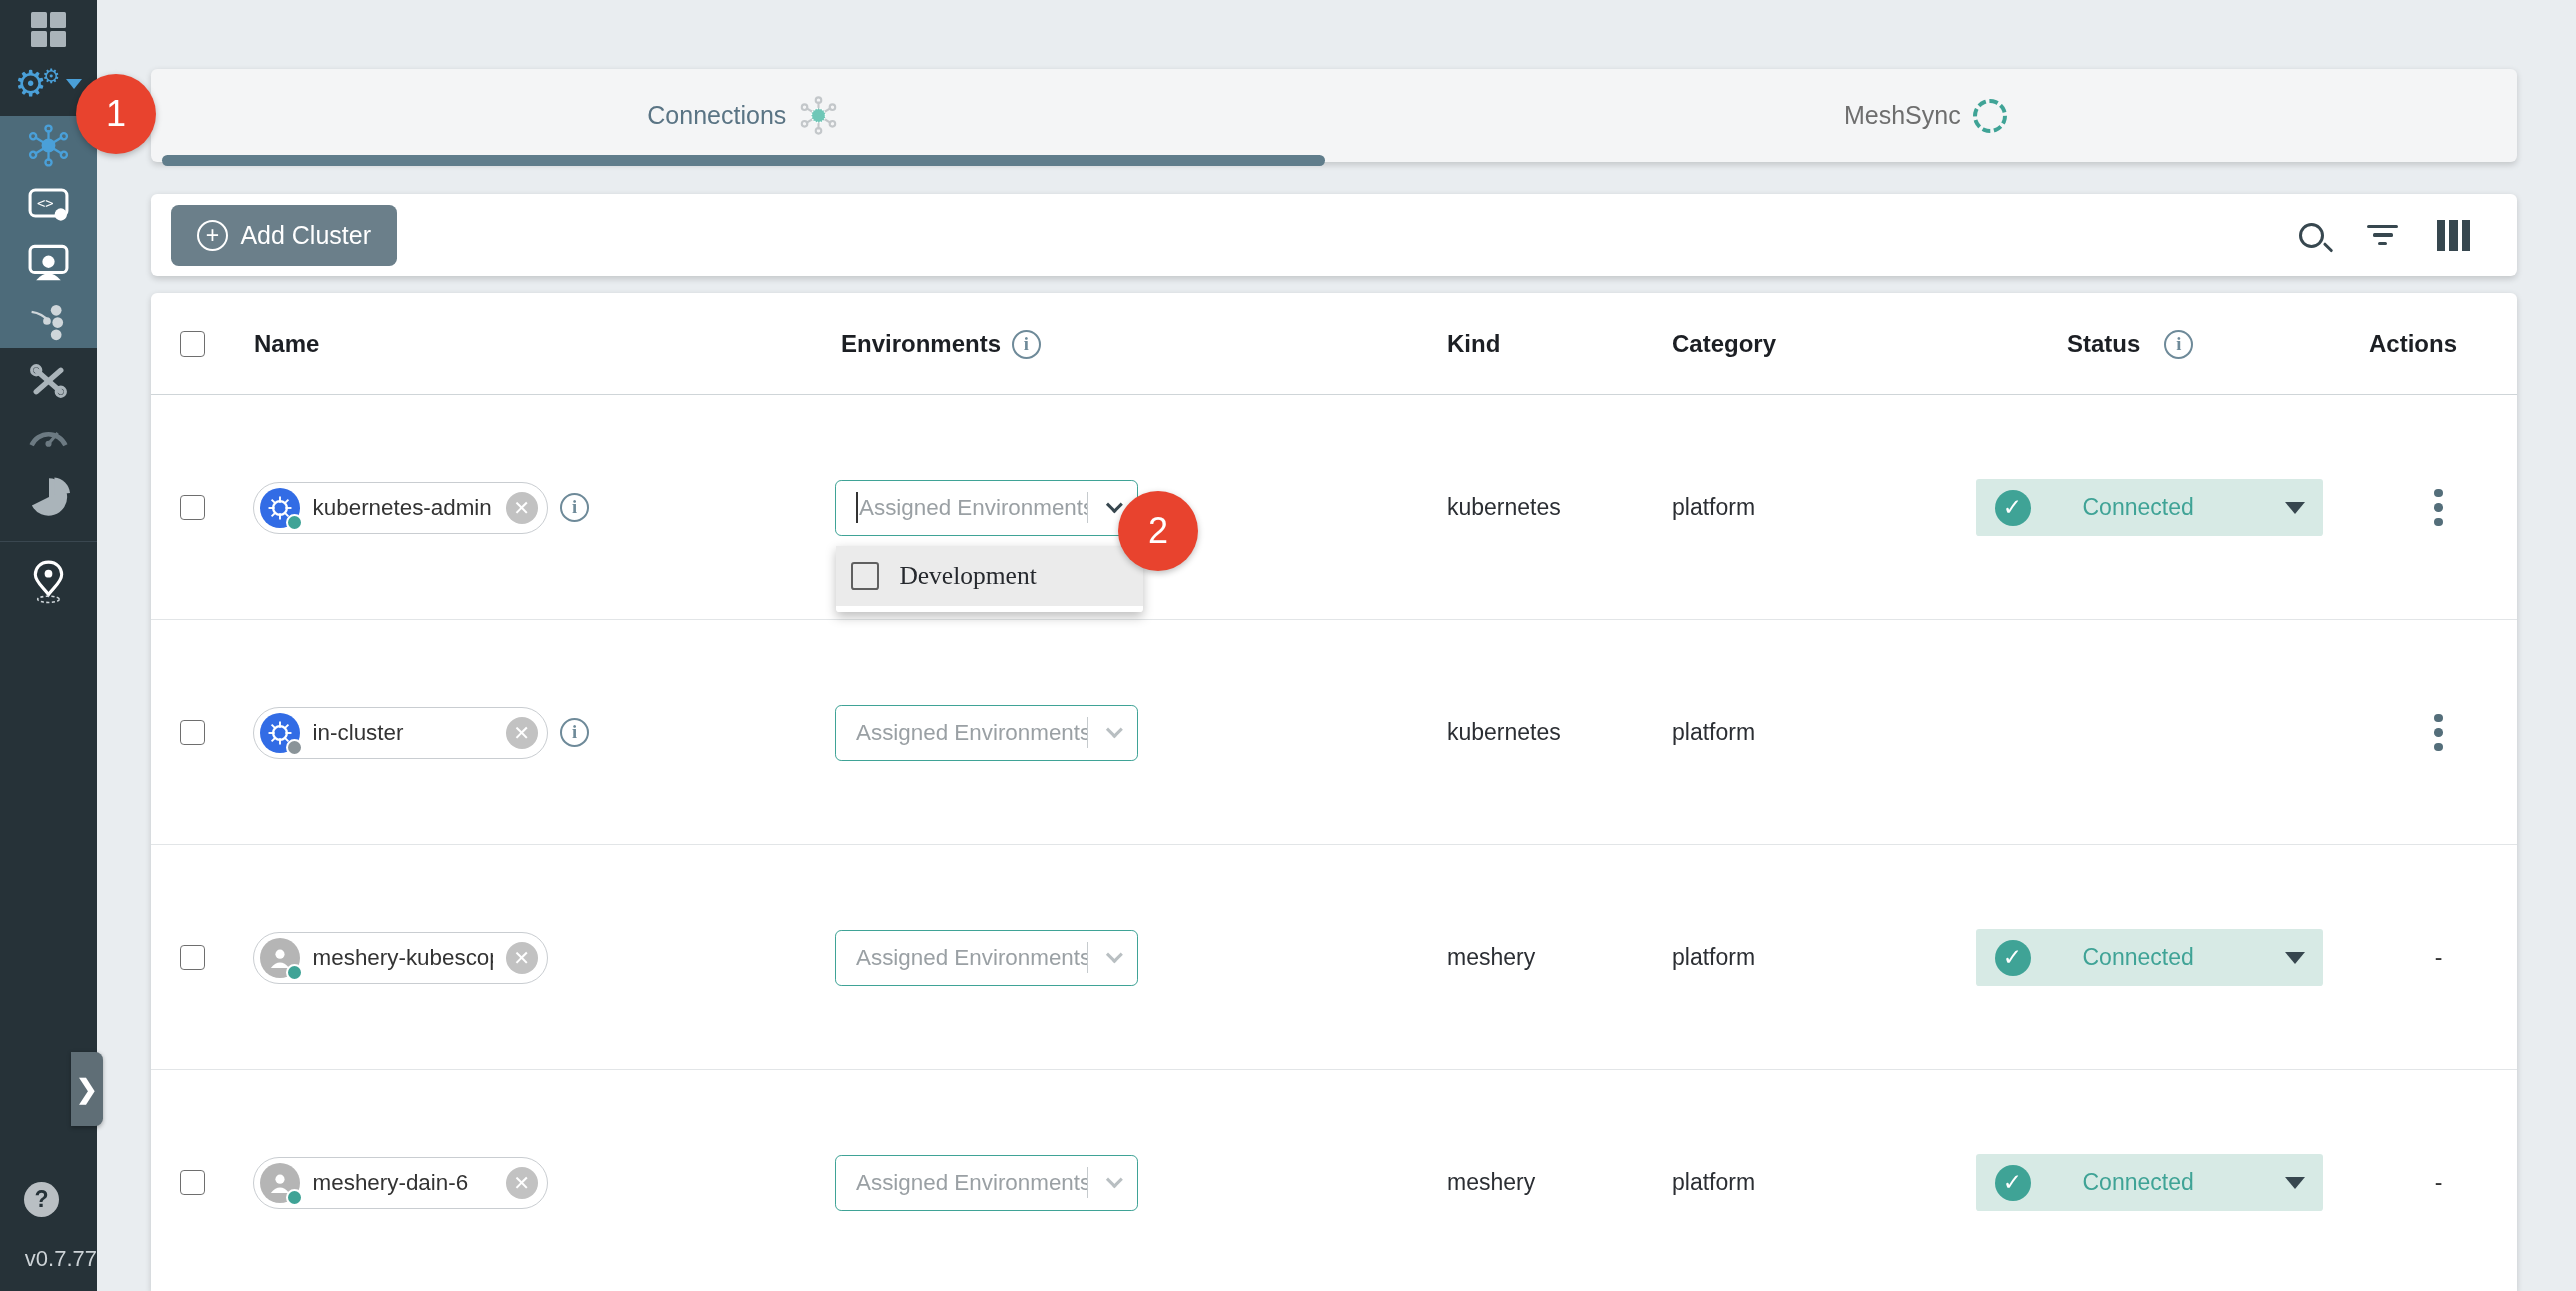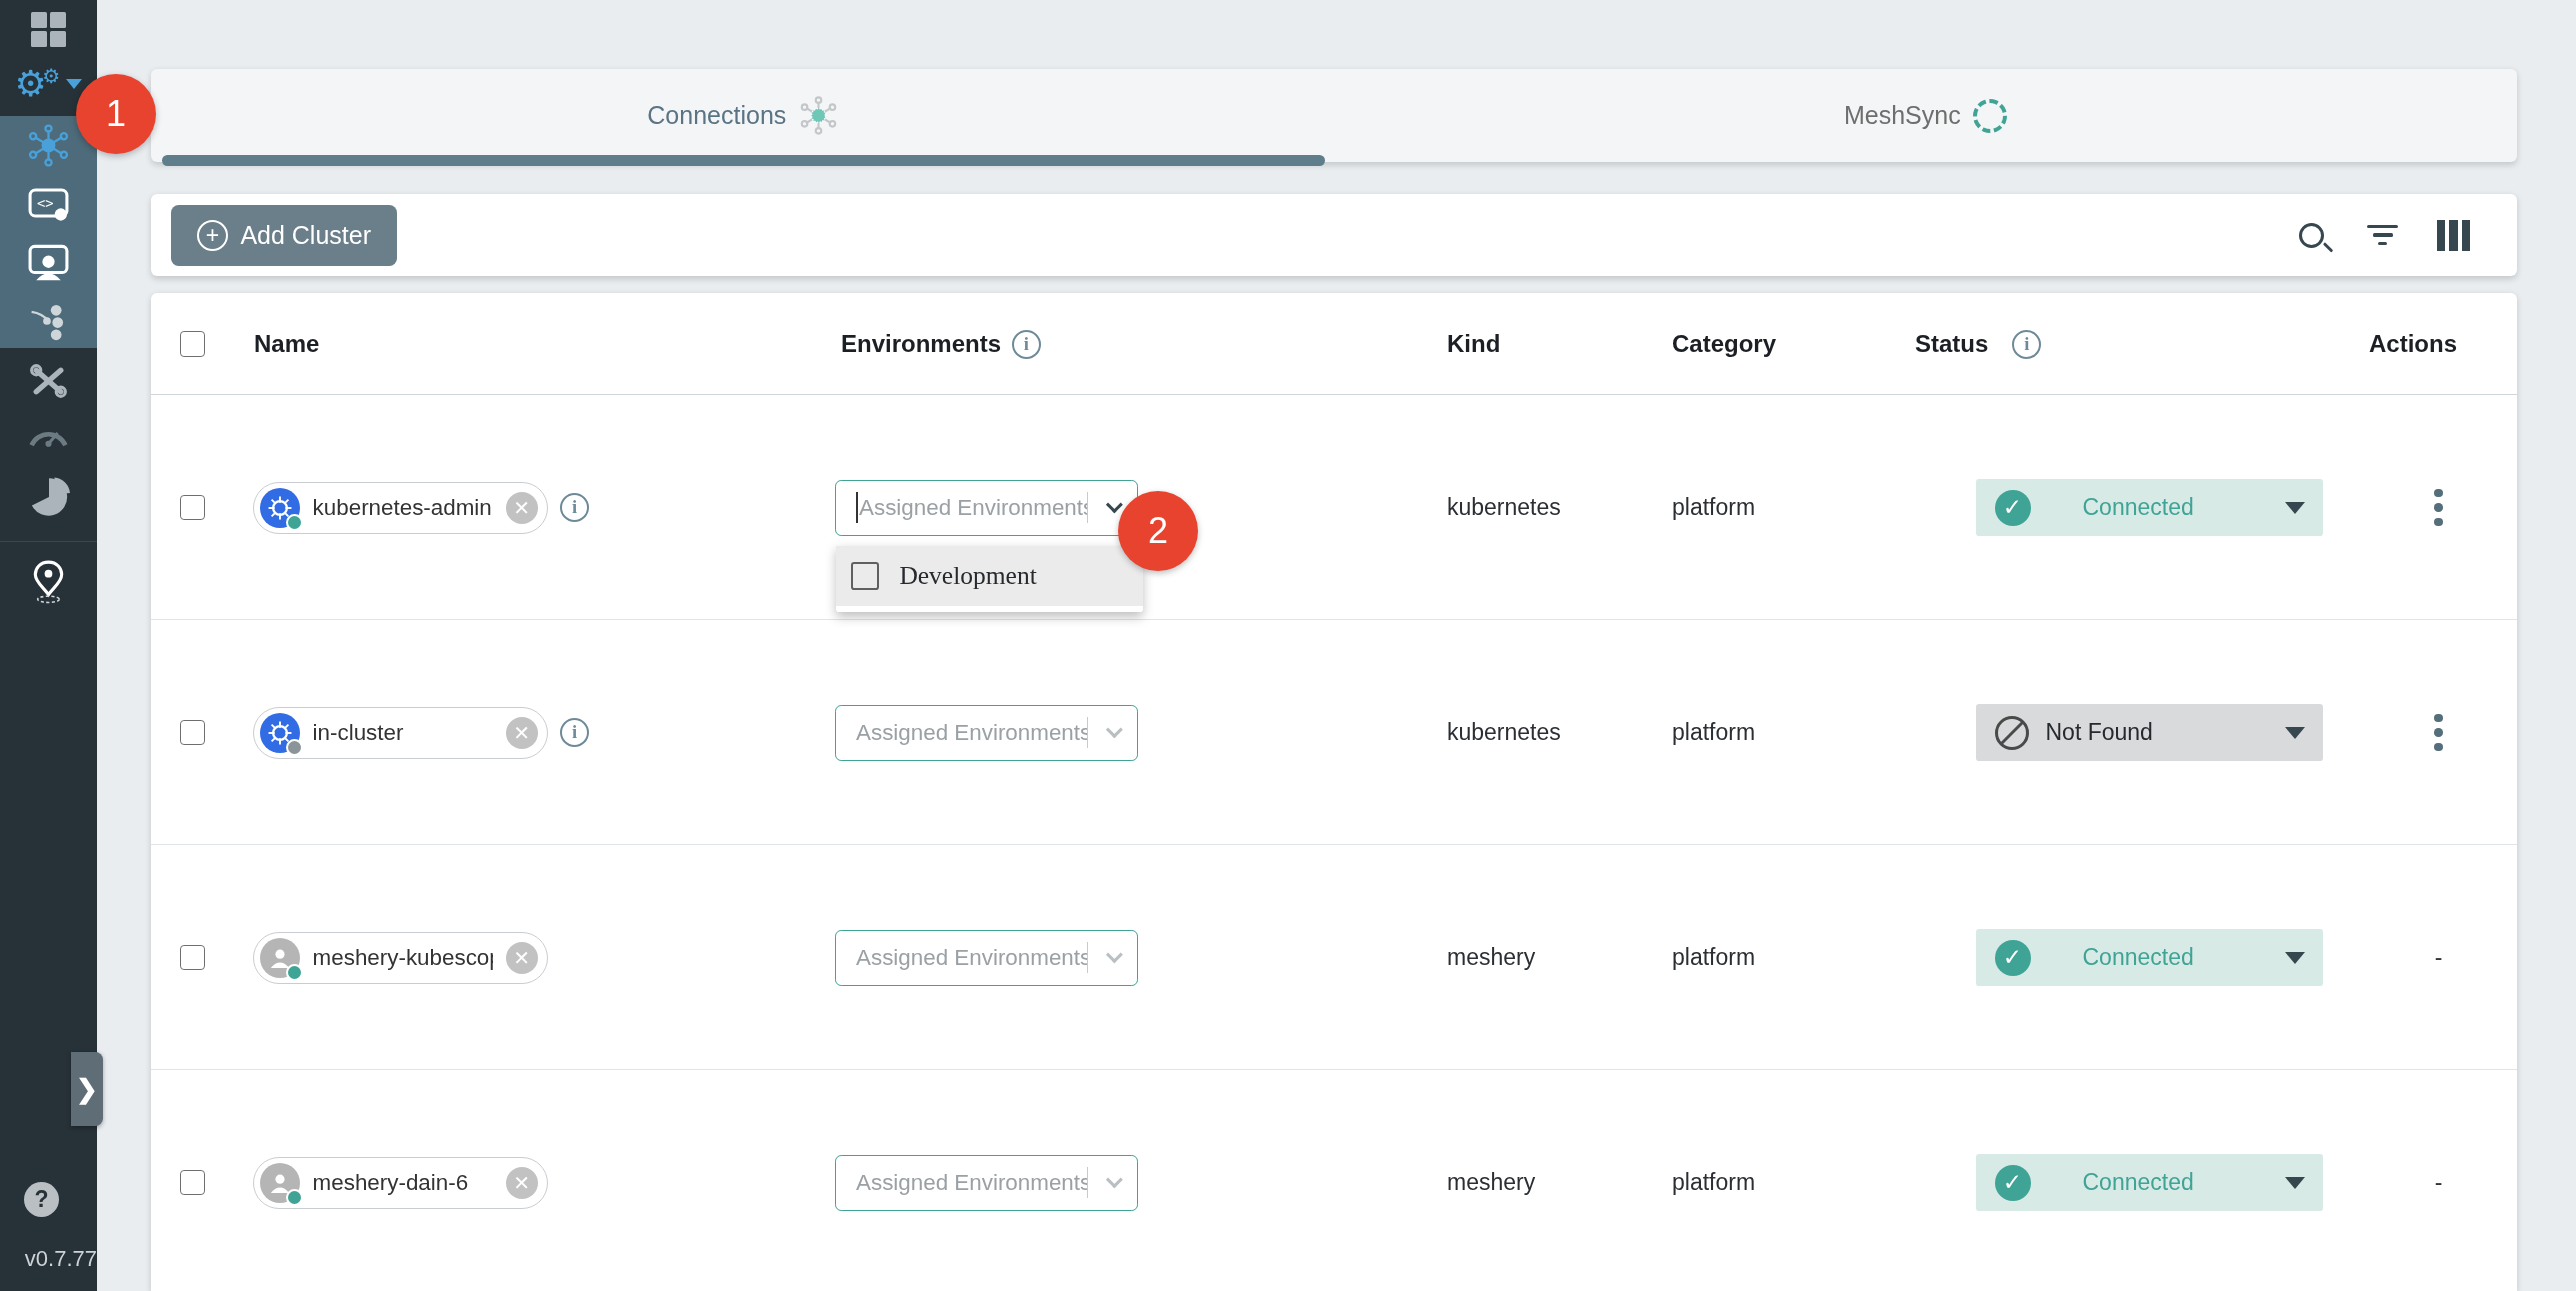--- a/index.html
+++ b/index.html
@@ -311,7 +311,7 @@
     </div>
     <div class="th" style="left:1296px;">Kind</div>
     <div class="th" style="left:1521px;">Category</div>
-    <div class="th" style="left:1764px;gap:24px;">
+    <div class="th" style="left:1916px;gap:24px;">
       <span>Status</span>
       <span class="info-icon">i</span>
     </div>

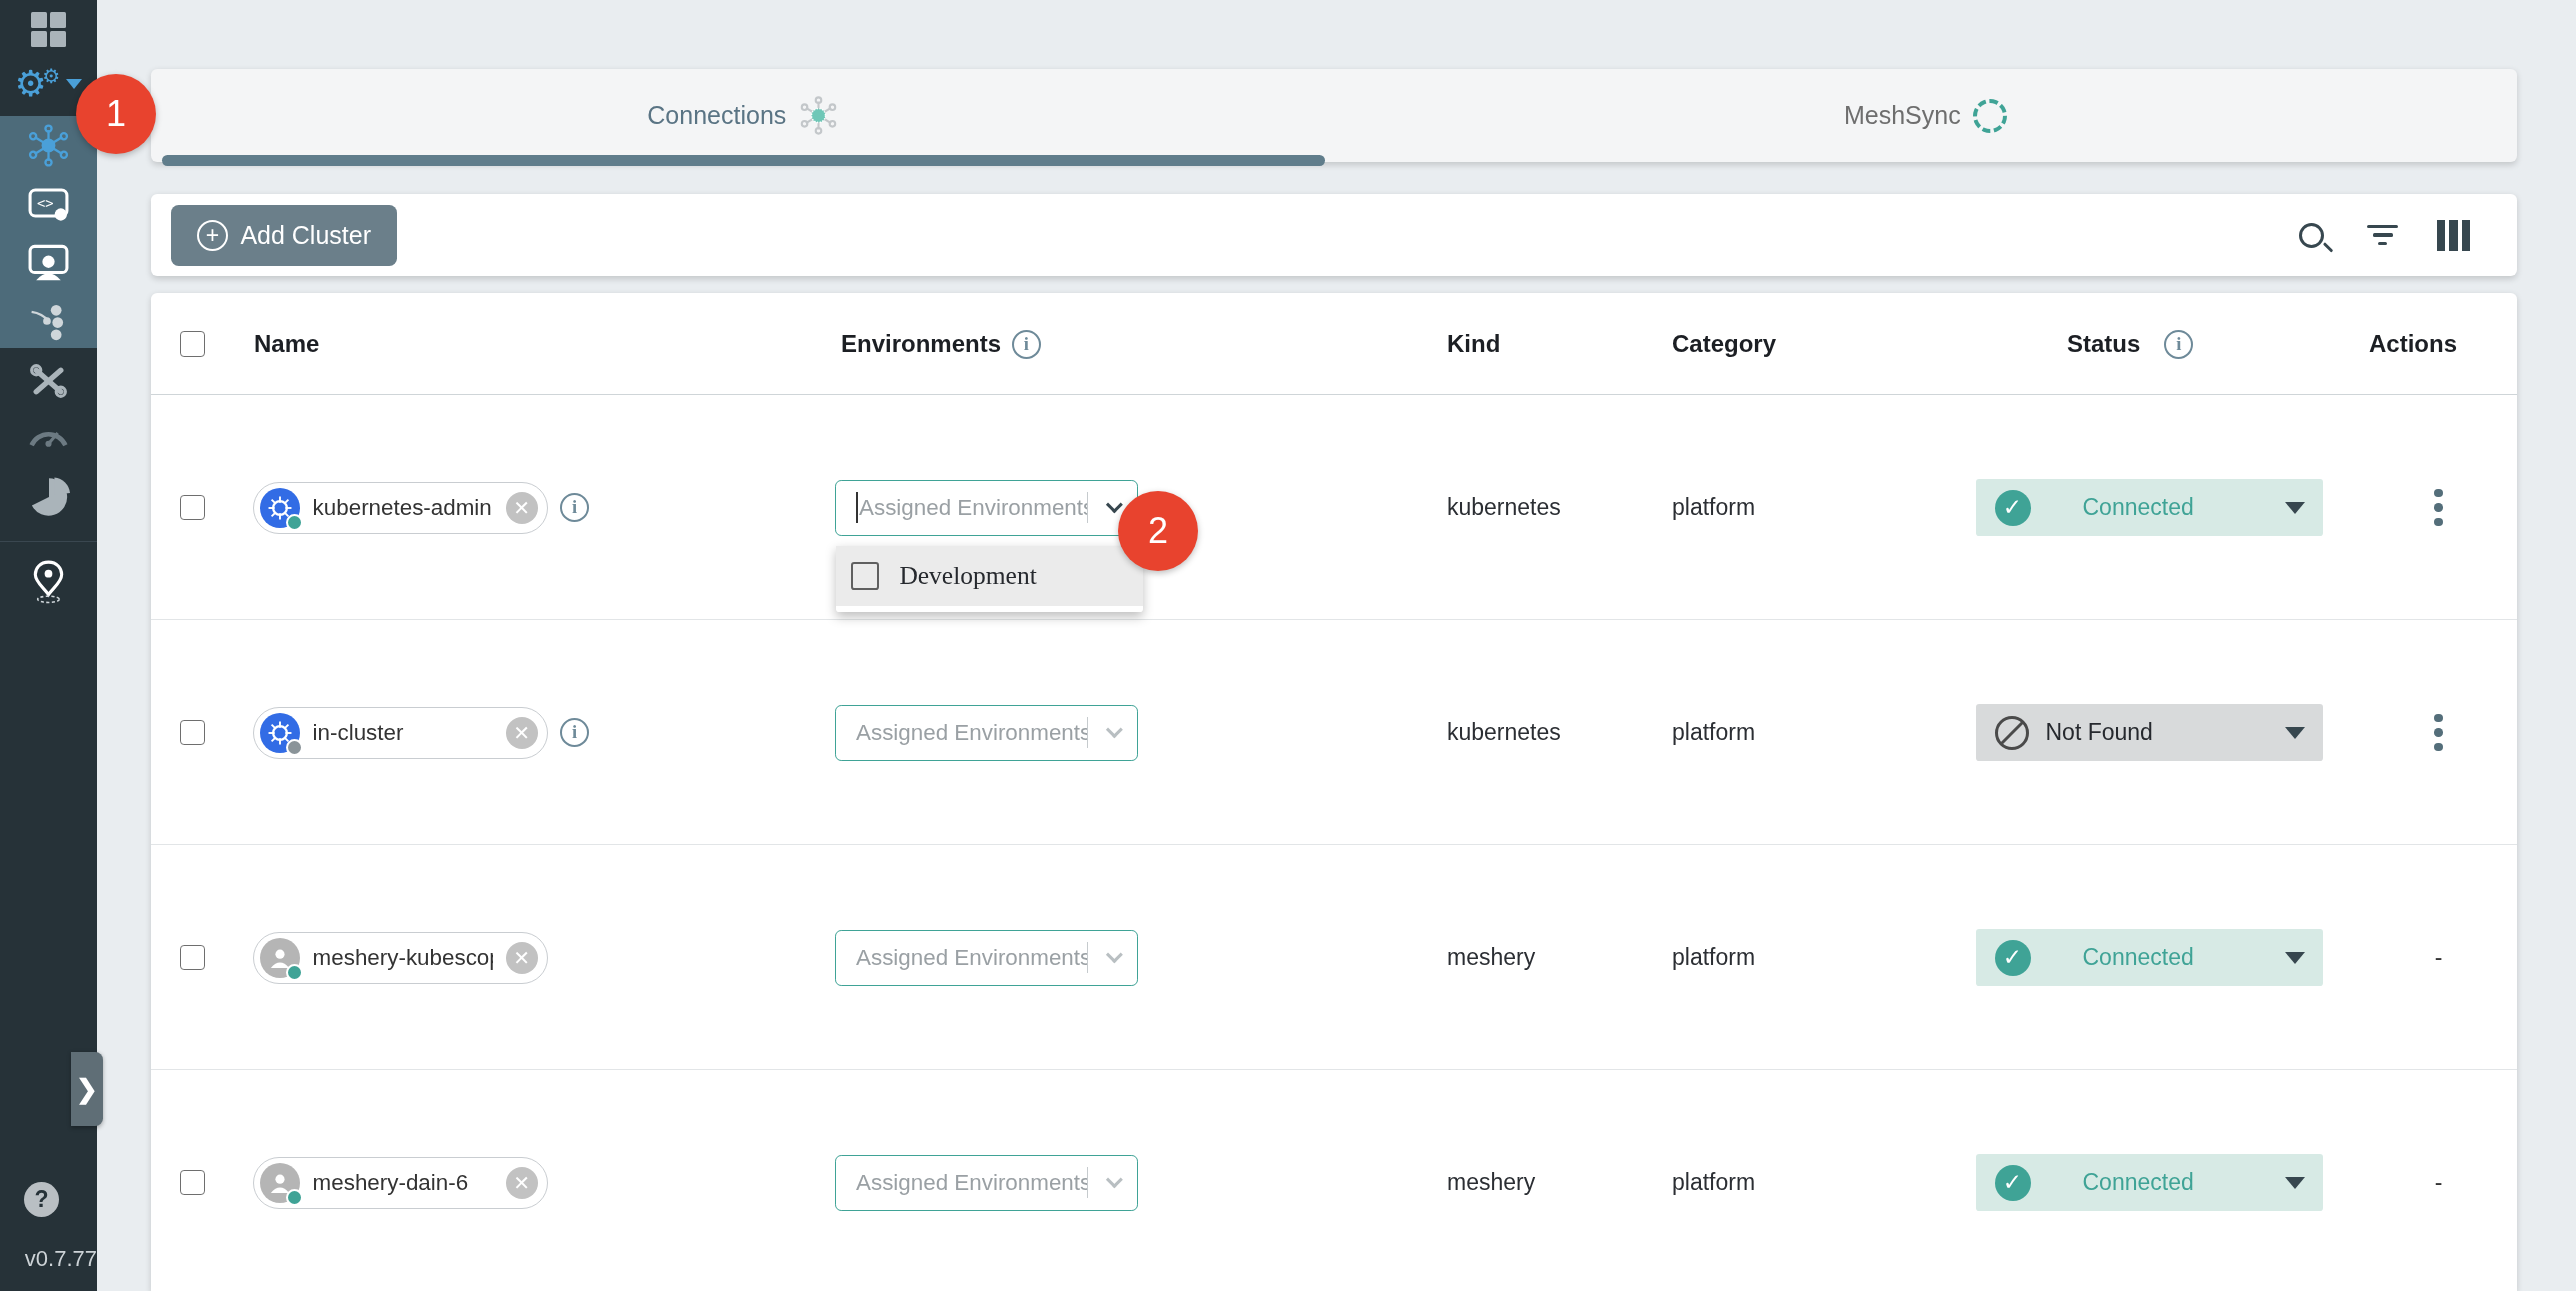--- a/index.html
+++ b/index.html
@@ -431,13 +431,6 @@
     <div class="cell c-cat">
         <span class="cell-text">platform</span>
       </div>
-    <div class="cell c-status">
-      <div class="status-chip st-notfound">
-        <span class="slash-circle"></span>
-        <span class="st-label">Not Found</span>
-        <span class="st-caret"></span>
-      </div>
-    </div>
     <div class="cell c-act">
         <span class="kebab">
           <span></span>

